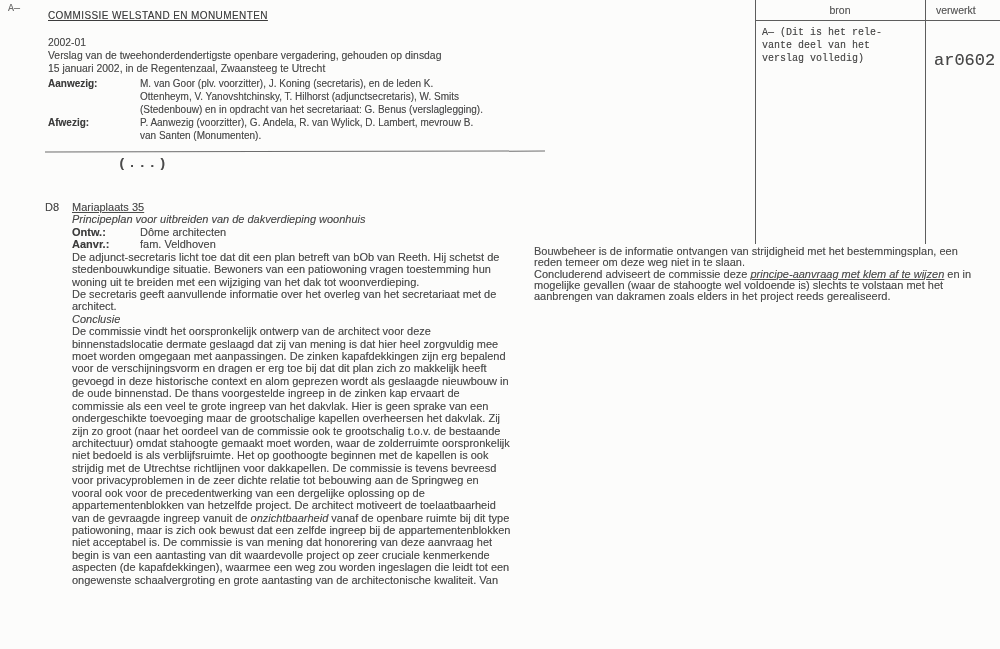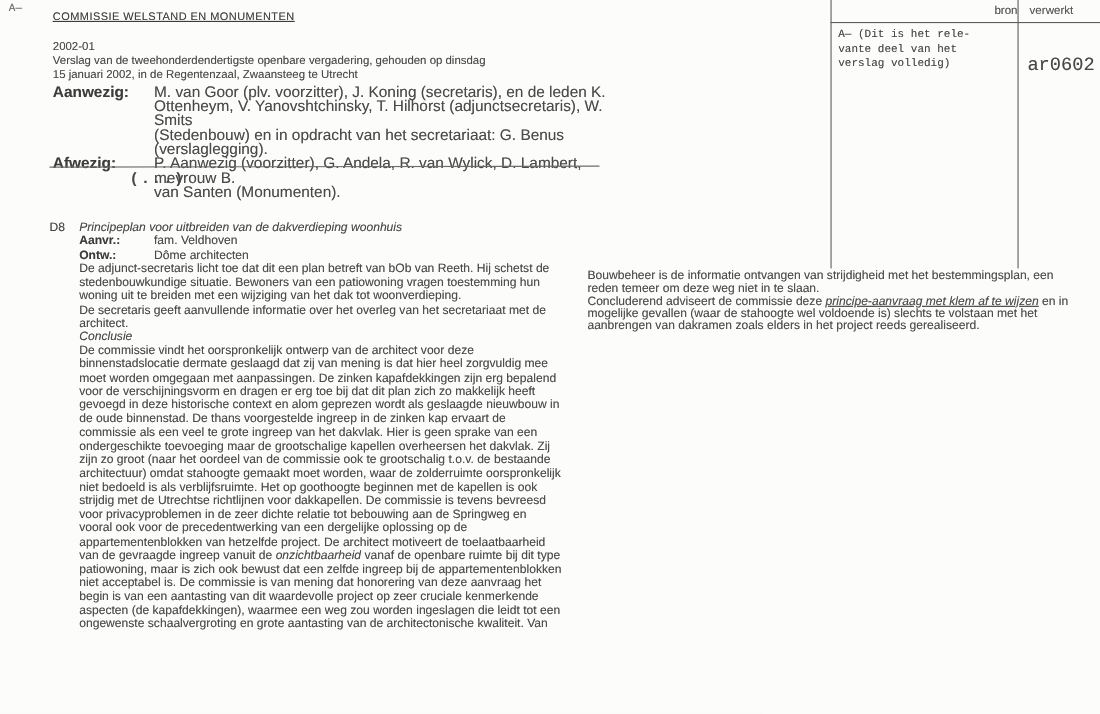--- a/index.html
+++ b/index.html
@@ -52,7 +52,7 @@
   .vline-left { left:755px; }
   .vline-mid { left:925px; }
   .hline { position:absolute; left:755px; top:20px; width:245px; height:1px; background:#5d5d5d; }
-  .th-bron { position:absolute; left:755px; top:4px; width:170px; text-align:right; font-size:10.5px; color:#585858; }
+  .th-bron { position:absolute; left:755px; top:4px; width:170px; text-align:center; font-size:10.5px; color:#585858; }
   .th-verwerkt { position:absolute; left:936px; top:4px; font-size:10.5px; color:#585858; }
   .reg-note { position:absolute; left:762px; top:26px; font-size:10px; line-height:13px; color:#474747; }
   .reg-code { position:absolute; left:934px; top:51px; font-size:17px; color:#474747; }

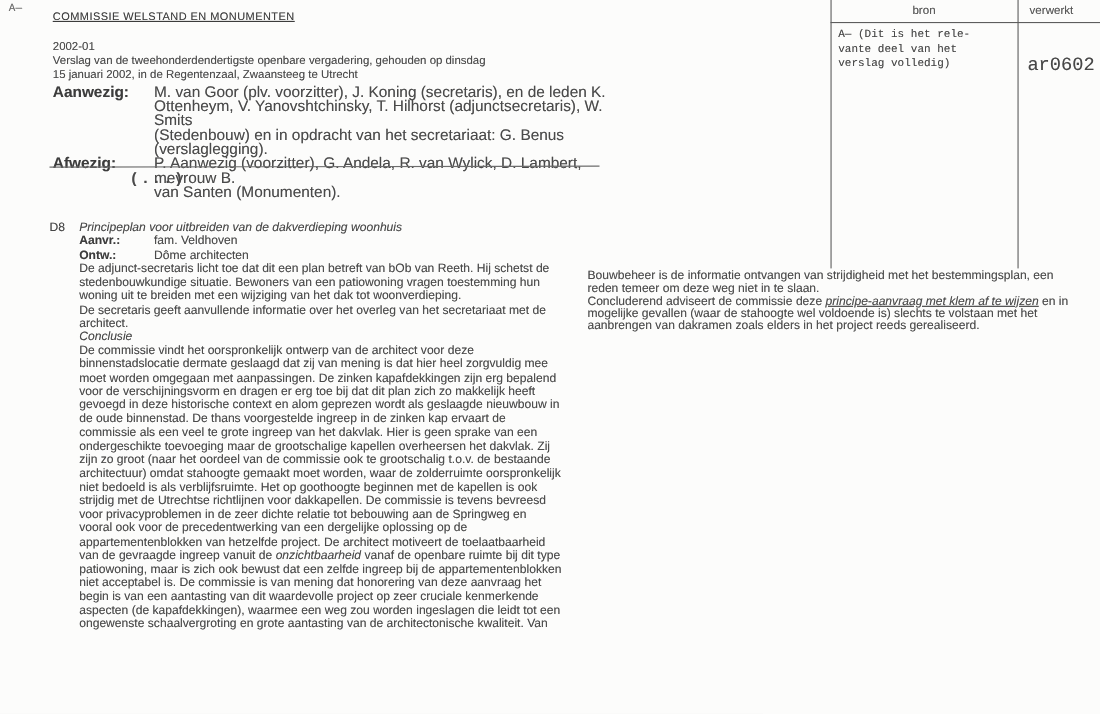--- a/index.html
+++ b/index.html
@@ -25,7 +25,7 @@
   .doc-subtitle { }
 
   
-  .attendance { position:absolute; left:48px; top:77px; width:512px; font-size:14px; line-height:13px; }
+  .attendance { position:absolute; left:48px; top:77px; width:512px; font-size:10px; line-height:13px; }
   .att-row { display:flex; }
   .att-label { width:92px; flex:0 0 92px; font-weight:bold; color:#3c3c3c; }
   .att-value { flex:1; }

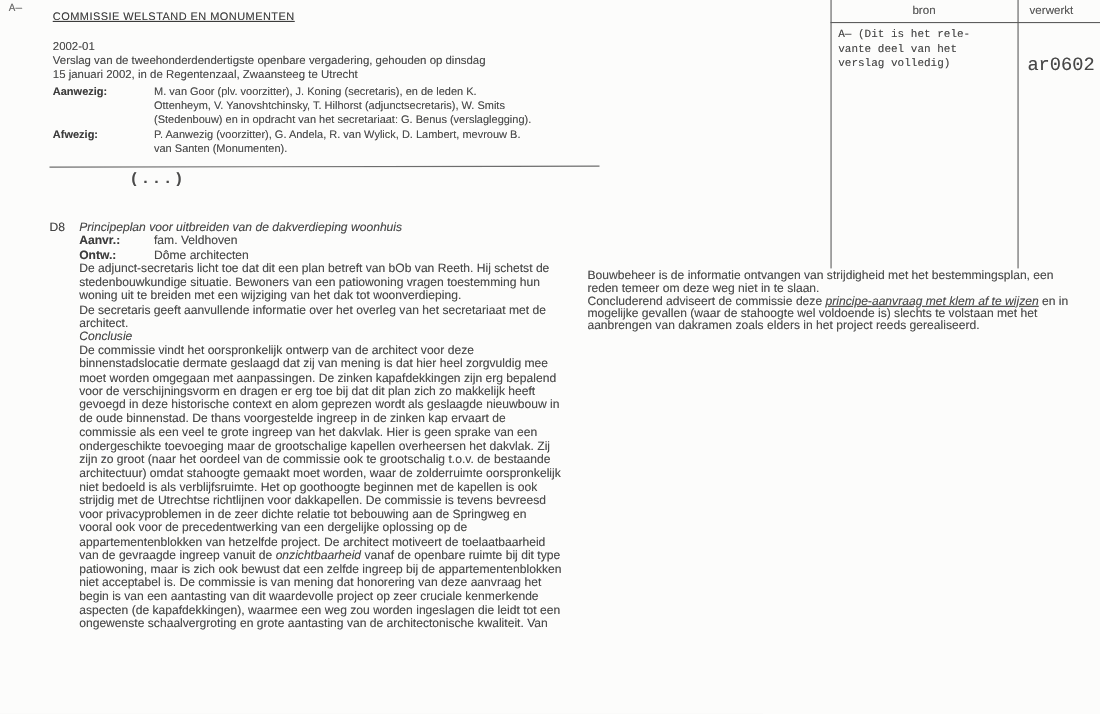--- a/index.html
+++ b/index.html
@@ -93,6 +93,7 @@
     <div class="agenda-grid">
       <div class="agenda-code">D8</div>
       <div class="agenda-body">
+        <div class="u">Mariaplaats 35</div>
         <div class="i">Principeplan voor uitbreiden van de dakverdieping woonhuis</div>
         <div class="field-row">
           <span class="field-label">Aanvr.:</span>

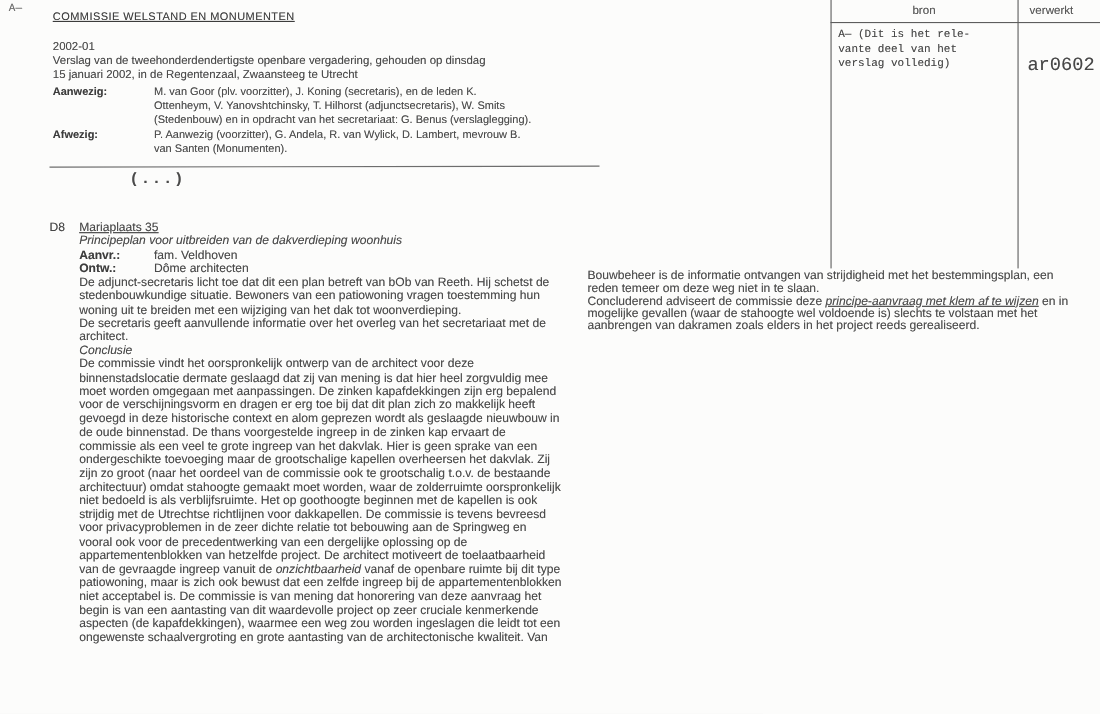--- a/index.html
+++ b/index.html
@@ -96,12 +96,12 @@
         <div class="u">Mariaplaats 35</div>
         <div class="i">Principeplan voor uitbreiden van de dakverdieping woonhuis</div>
         <div class="field-row">
+          <span class="field-label">Ontw.:</span>
+          <span>Dôme architecten</span>
+        </div>
+        <div class="field-row">
           <span class="field-label">Aanvr.:</span>
           <span>fam. Veldhoven</span>
-        </div>
-        <div class="field-row">
-          <span class="field-label">Ontw.:</span>
-          <span>Dôme architecten</span>
         </div>
         <div class="para prew">De adjunct-secretaris licht toe dat dit een plan betreft van bOb van Reeth. Hij schetst de
 stedenbouwkundige situatie. Bewoners van een patiowoning vragen toestemming hun

